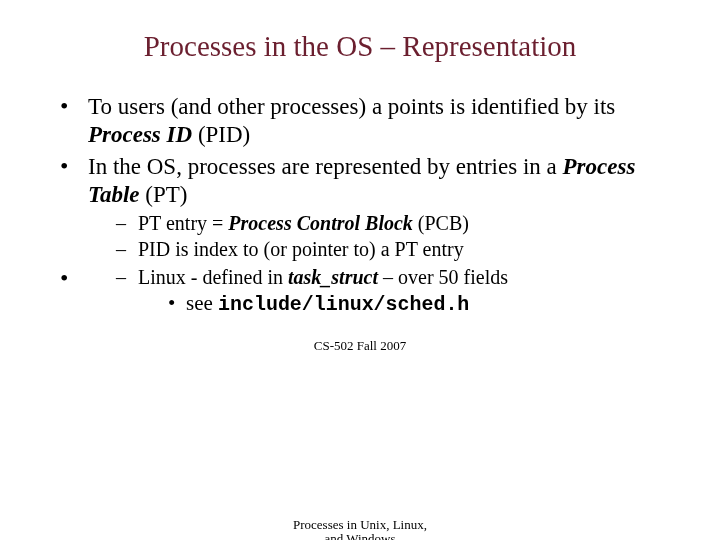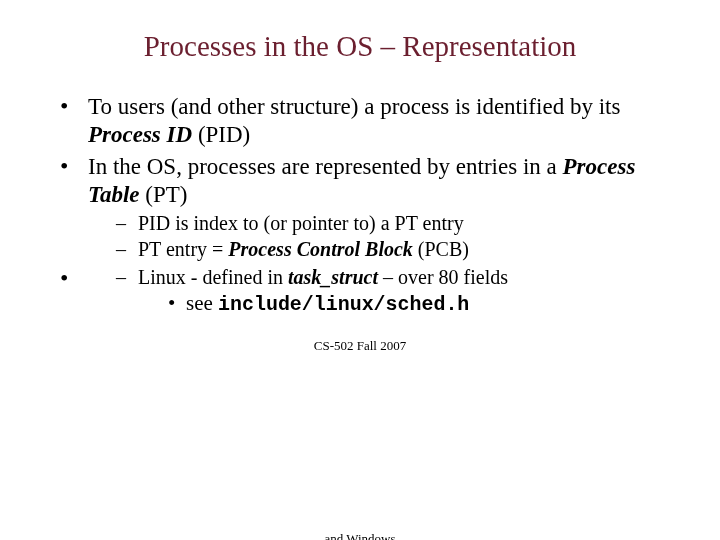--- a/index.html
+++ b/index.html
@@ -151,7 +151,7 @@
     <ul class="lvl1">
 
       <li>
-        <span>To users (and other structure) a process is identified by its </span><span class="i">Process ID</span><span> (PID)</span>
+        <span>To users (and other processes) a points is identified by its </span><span class="i">Process ID</span><span> (PID)</span>
       </li>
 
       <li>

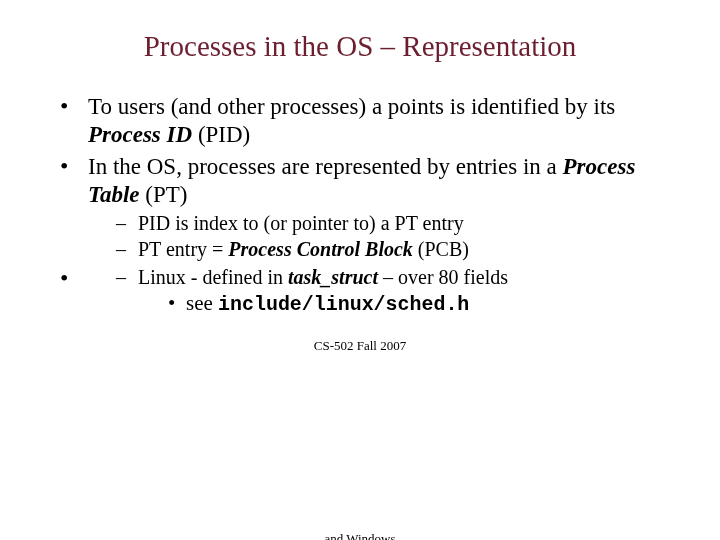--- a/index.html
+++ b/index.html
@@ -158,10 +158,10 @@
         <span>In the OS, processes are represented by entries in a </span><span class="i">Process Table</span><span> (PT)</span>
         <ul class="lvl2">
           <li>
-            <span>PID is index to (or pointer to) a PT entry</span>
+            <span>PT entry = </span><span class="i">Process Control Block</span><span> (PCB)</span>
           </li>
           <li>
-            <span>PT entry = </span><span class="i">Process Control Block</span><span> (PCB)</span>
+            <span>PID is index to (or pointer to) a PT entry</span>
           </li>
         </ul>
       </li>

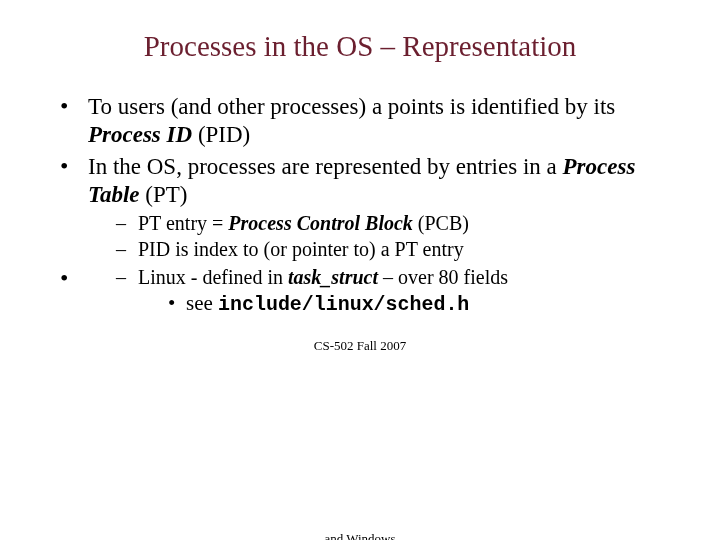--- a/index.html
+++ b/index.html
@@ -169,7 +169,7 @@
       <li>
         <ul class="lvl2">
           <li>
-            <span>Linux - defined in </span><span class="i">task_struct</span><span> – over 80 fields</span>
+            <span>Linux - defined in </span><span class="i">task_struct</span><span> – over 50 fields</span>
             <ul class="lvl3">
               <li>
                 <span>see </span><span class="mono">include/linux/sched.h</span>

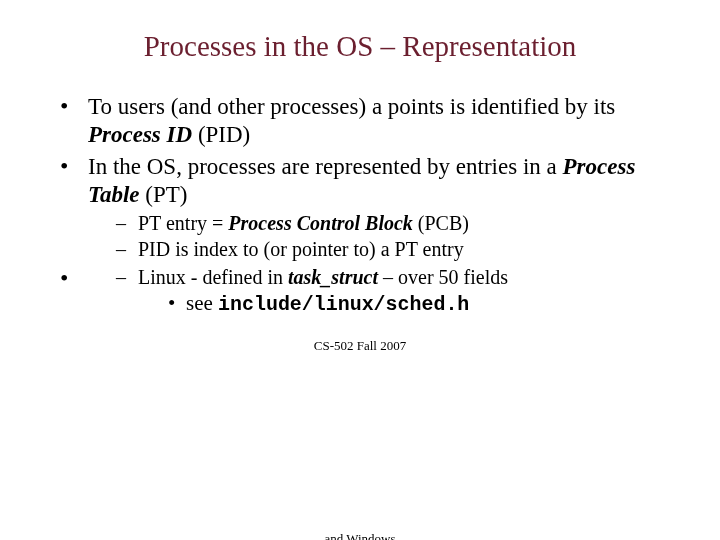--- a/index.html
+++ b/index.html
@@ -185,7 +185,7 @@
   <div class="footer">
     <div class="footer-left">CS-502 Fall 2007</div>
     <div class="footer-center">
-      <br>
+      <span>Processes in Unix, Linux,</span><br>
       <span>and Windows</span>
     </div>
     <div class="footer-pagerow">

